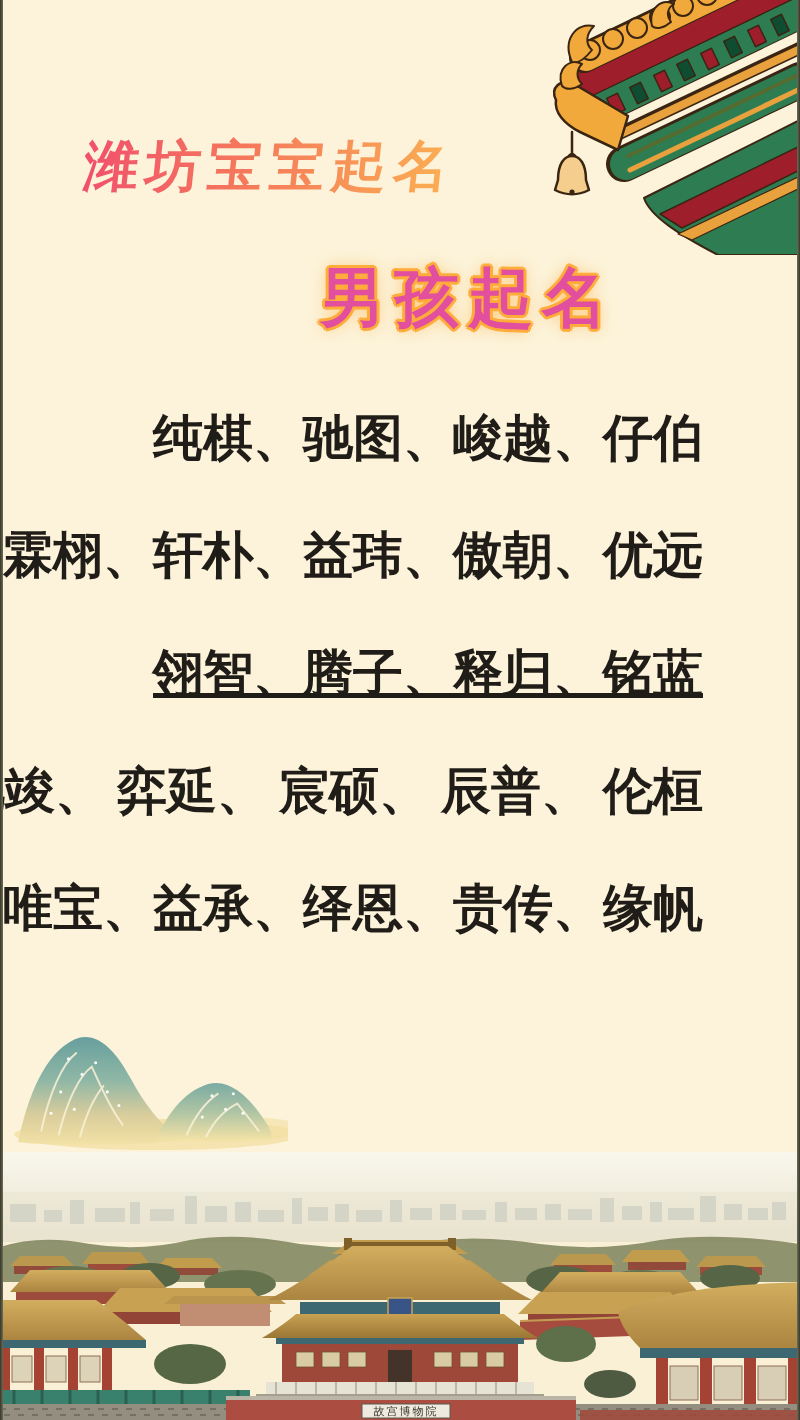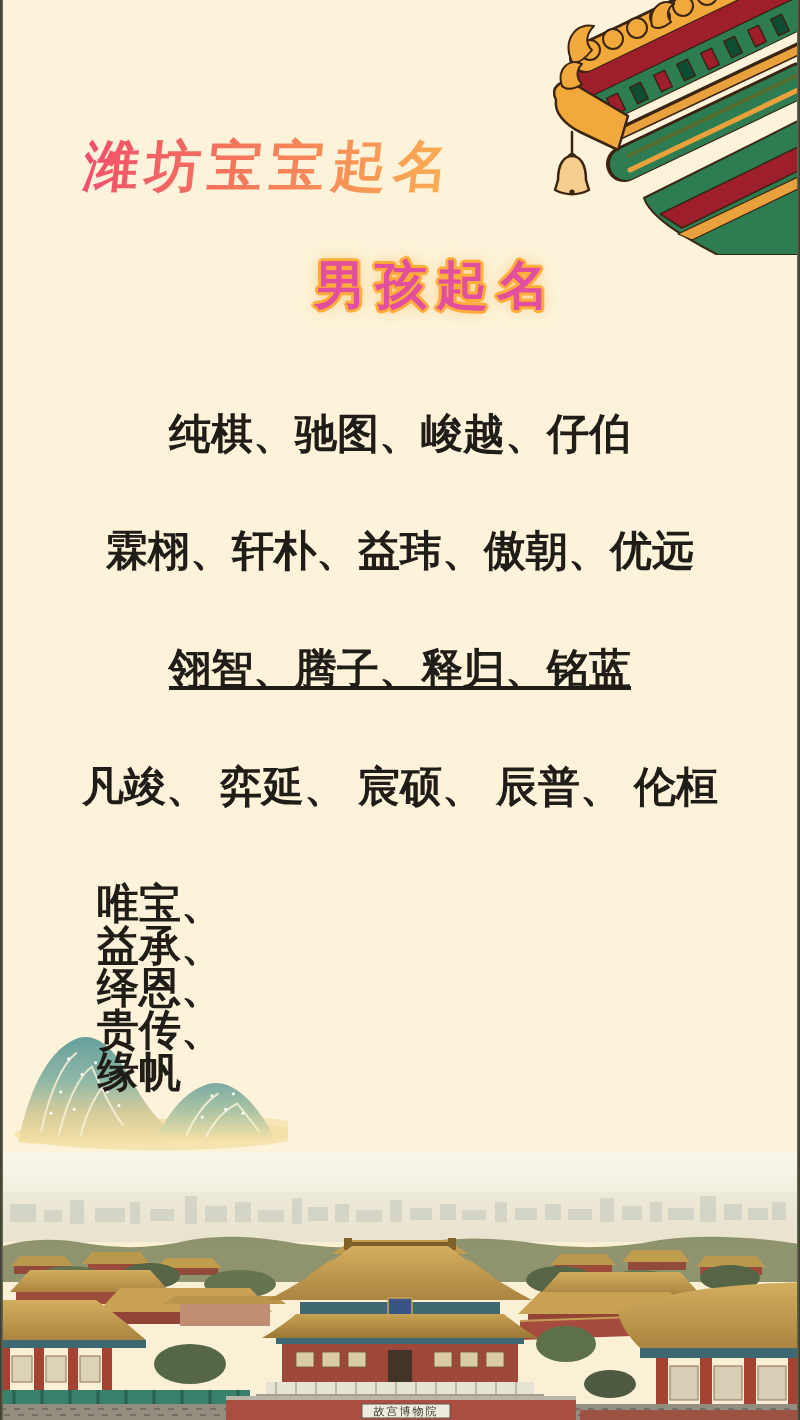--- a/index.html
+++ b/index.html
@@ -23,8 +23,8 @@
     white-space:nowrap;
   }
   .subtitle{
-    position:absolute;left:306px;top:250px;margin:8px;z-index:6;
-    font-size:52px;font-weight:800;letter-spacing:9px;line-height:1.05;
+    position:absolute;left:306px;top:250px;margin:14px;z-index:6;
+    font-size:65px;font-weight:800;letter-spacing:9px;line-height:1.05;
     color:#E14F9E;white-space:nowrap;
     text-shadow:
       -2px -2px 0 #FFAC3B, 2px -2px 0 #FFAC3B,

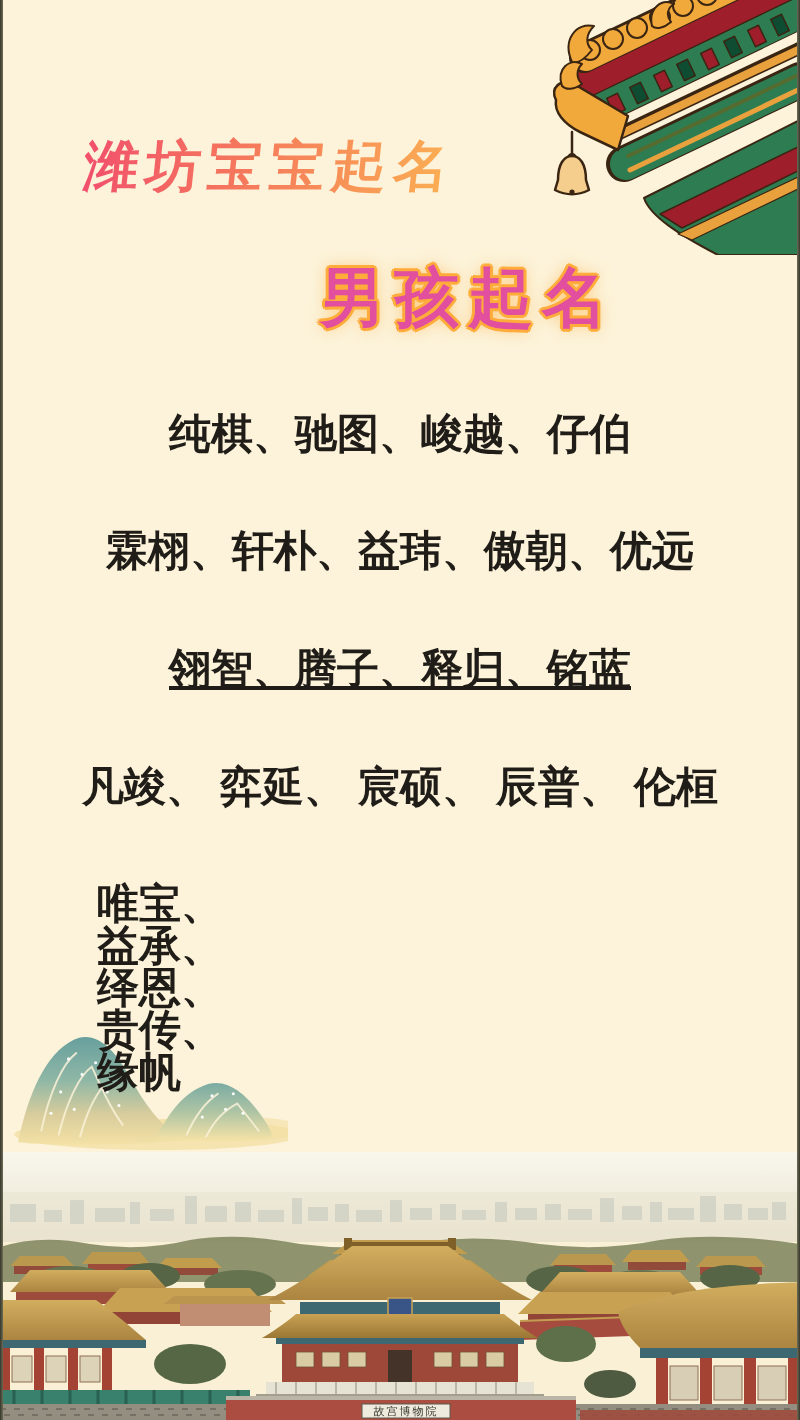--- a/index.html
+++ b/index.html
@@ -37,8 +37,8 @@
   .names{position:absolute;left:97px;top:0;width:606px;z-index:4;}
   .name-row{
     position:absolute;left:0;width:100%;
-    display:flex;justify-content:center;align-items:baseline;
-    font-size:42px;font-weight:600;color:#201D18;line-height:1;white-space:nowrap;
+    display:flex;justify-content:flex-end;align-items:baseline;
+    font-size:50px;font-weight:600;color:#201D18;line-height:1;white-space:nowrap;
   }
   .row-0{top:413px;} .row-1{top:530px;} .row-2{top:648px;text-decoration:underline;}
   .row-3{top:766px;gap:12px;} .row-4{top:883px;flex-direction:column;}

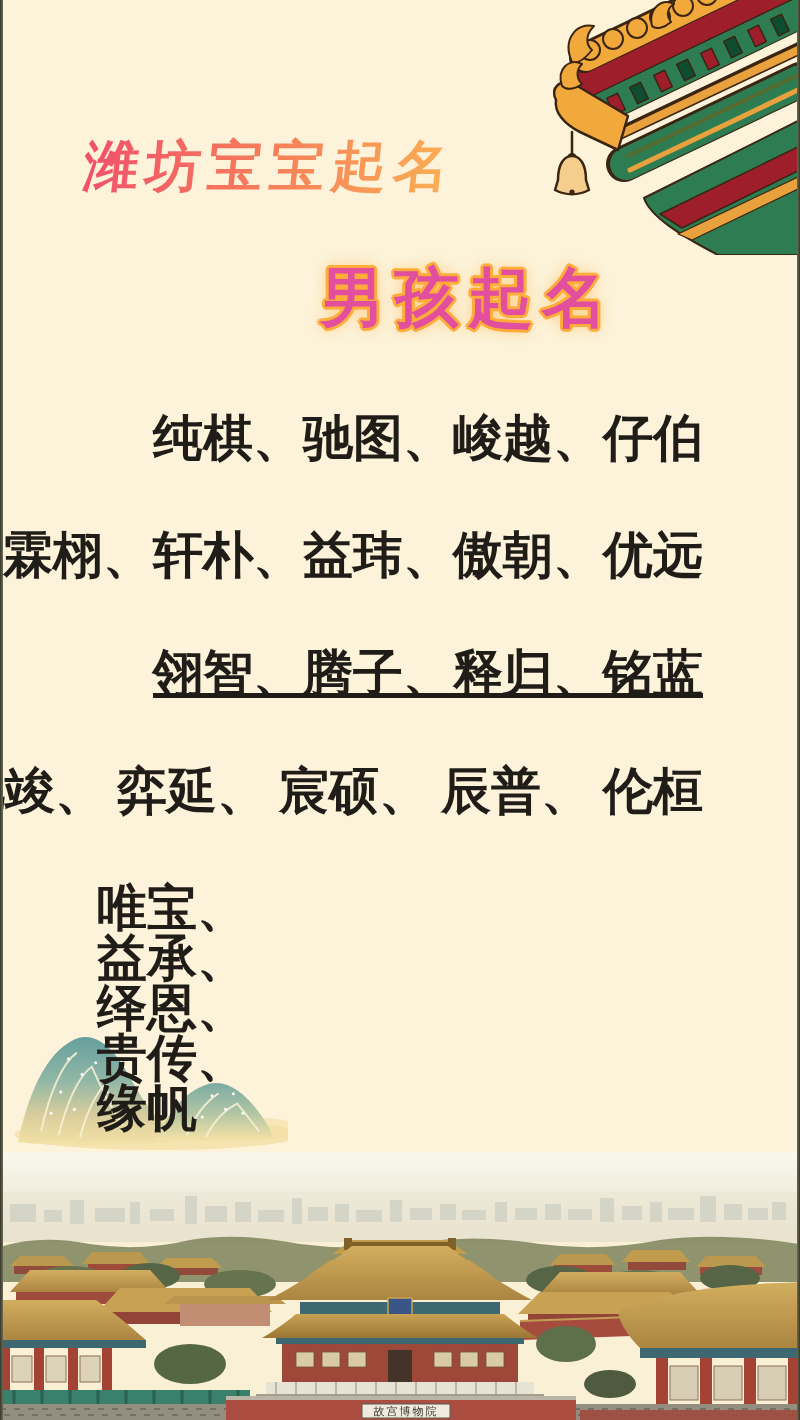--- a/index.html
+++ b/index.html
@@ -41,7 +41,7 @@
     font-size:50px;font-weight:600;color:#201D18;line-height:1;white-space:nowrap;
   }
   .row-0{top:413px;} .row-1{top:530px;} .row-2{top:648px;text-decoration:underline;}
-  .row-3{top:766px;gap:12px;} .row-4{top:883px;flex-direction:column;}
+  .row-3{top:766px;gap:12px;} .row-4{top:883px;}
   .seg{display:inline-block;}
 
   .mountain{position:absolute;left:8px;top:1024px;width:280px;height:128px;z-index:3;}

